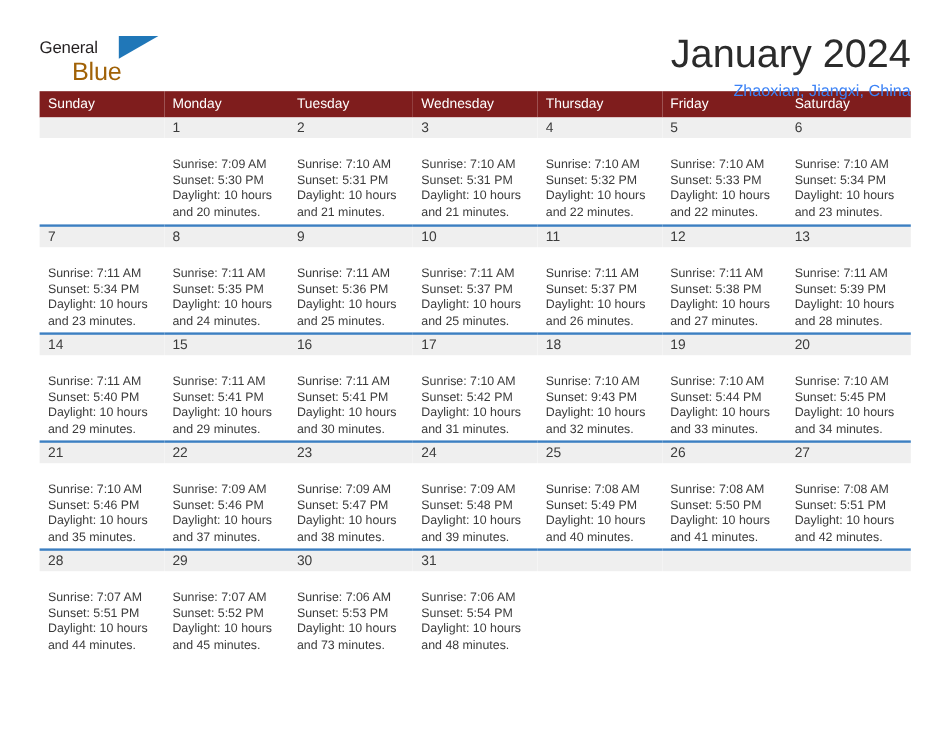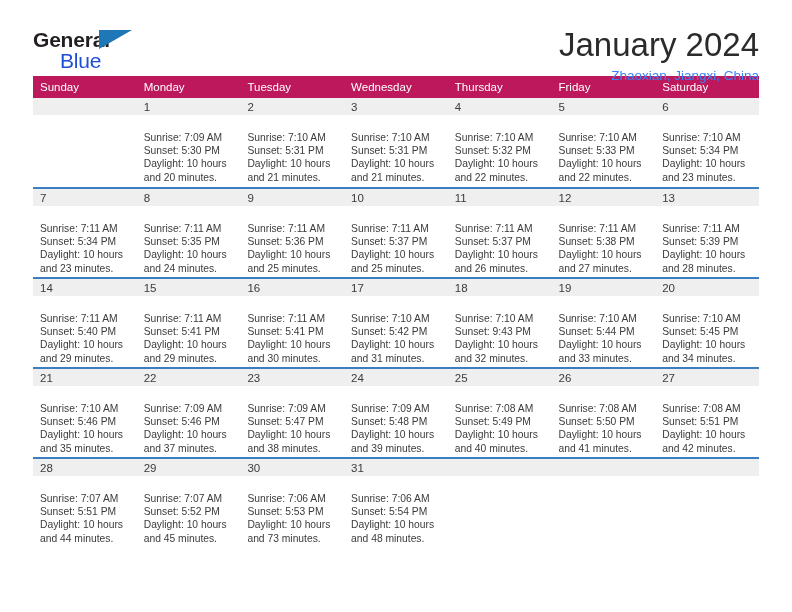--- a/index.html
+++ b/index.html
@@ -42,11 +42,10 @@
     position: absolute;
     left: 0;
     top: 0;
-    font-size: 21px;
+    font-size: 14px;
     letter-spacing: -0.2px;
     color: #231f20;
     line-height: 23px;
-    font-weight: bold;
   }
   .brand-blue {
     position: absolute;

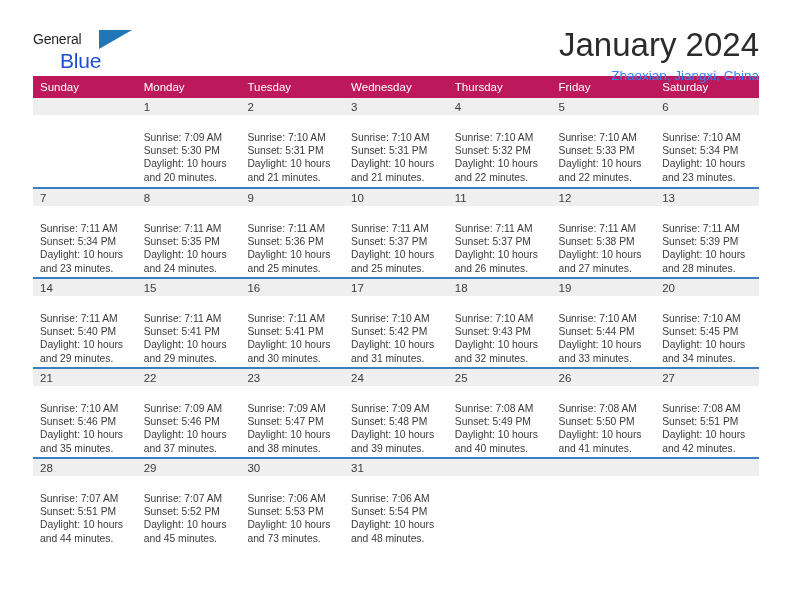--- a/index.html
+++ b/index.html
@@ -53,7 +53,7 @@
     top: 21px;
     font-size: 21px;
     letter-spacing: -0.2px;
-    color: #1d4ed8;
+    color: #a16207;
     line-height: 23px;
   }
   .brand-triangle {

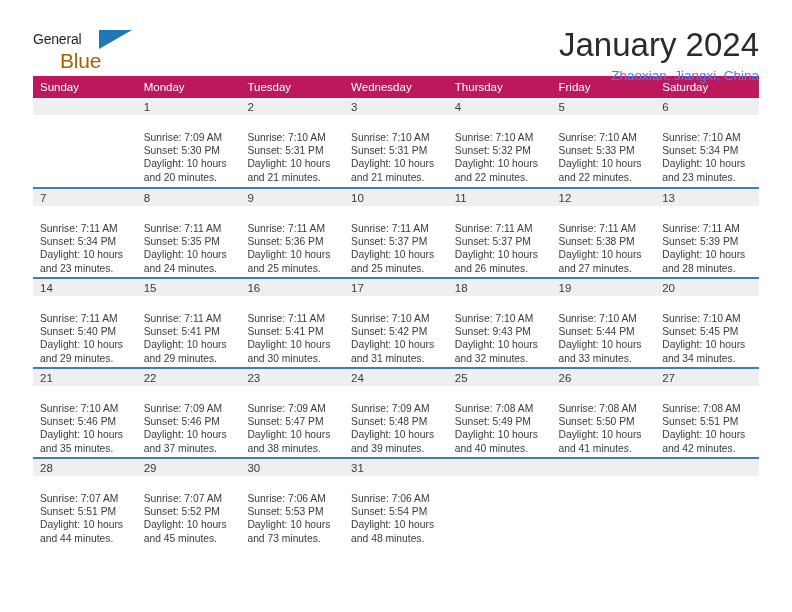--- a/index.html
+++ b/index.html
@@ -93,7 +93,7 @@
     margin-top: 4px;
   }
   .calendar th {
-    background: #be185d;
+    background: #7f1d1d;
     color: #ffffff;
     font-weight: normal;
     font-size: 11.5px;

